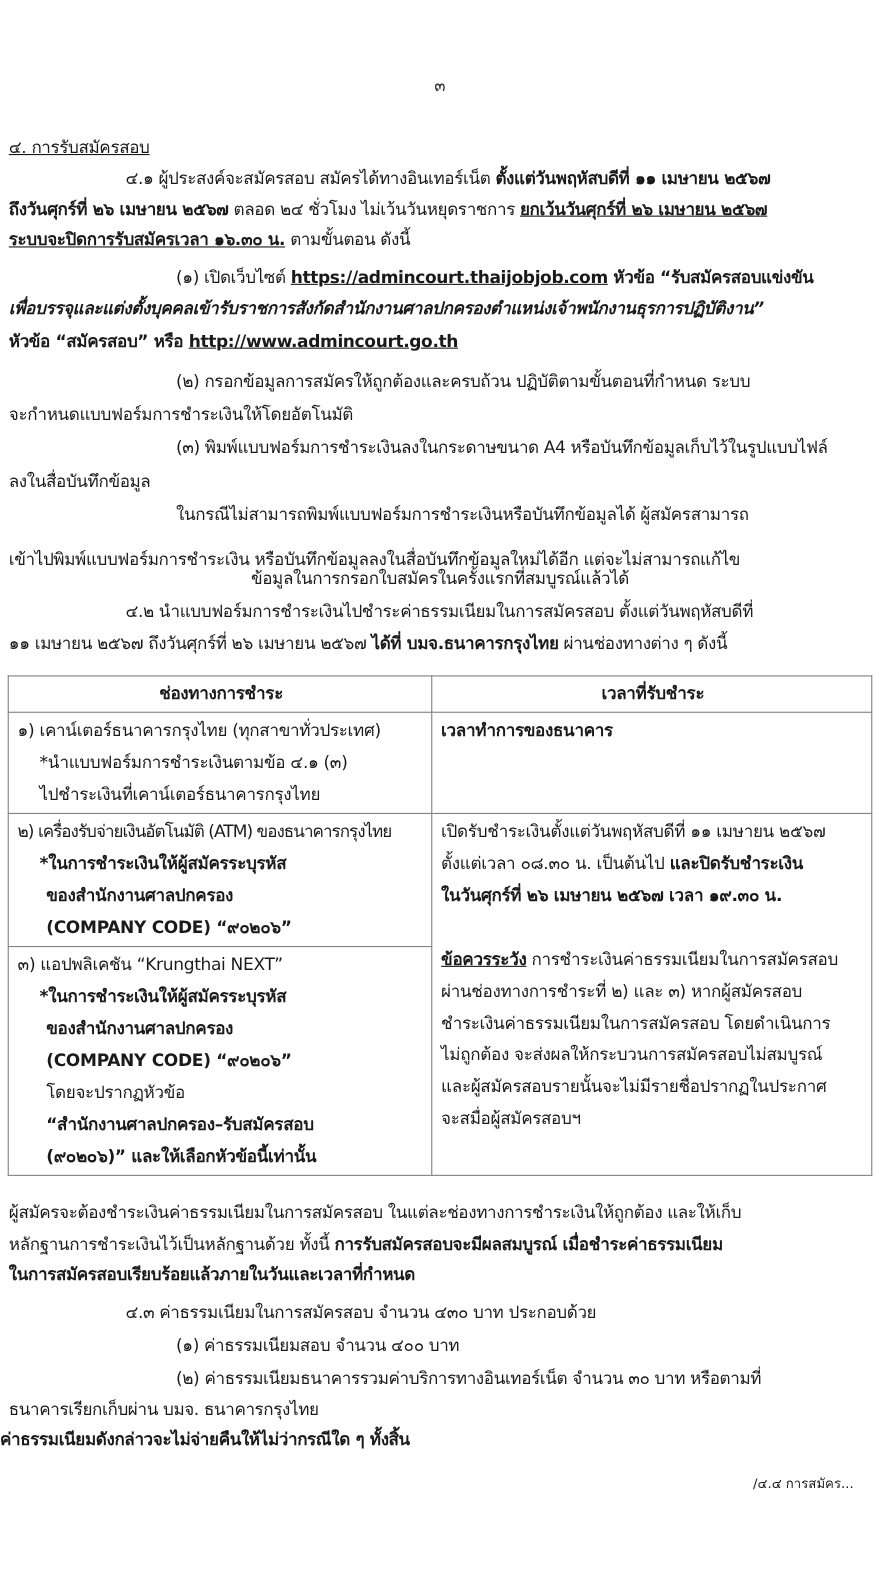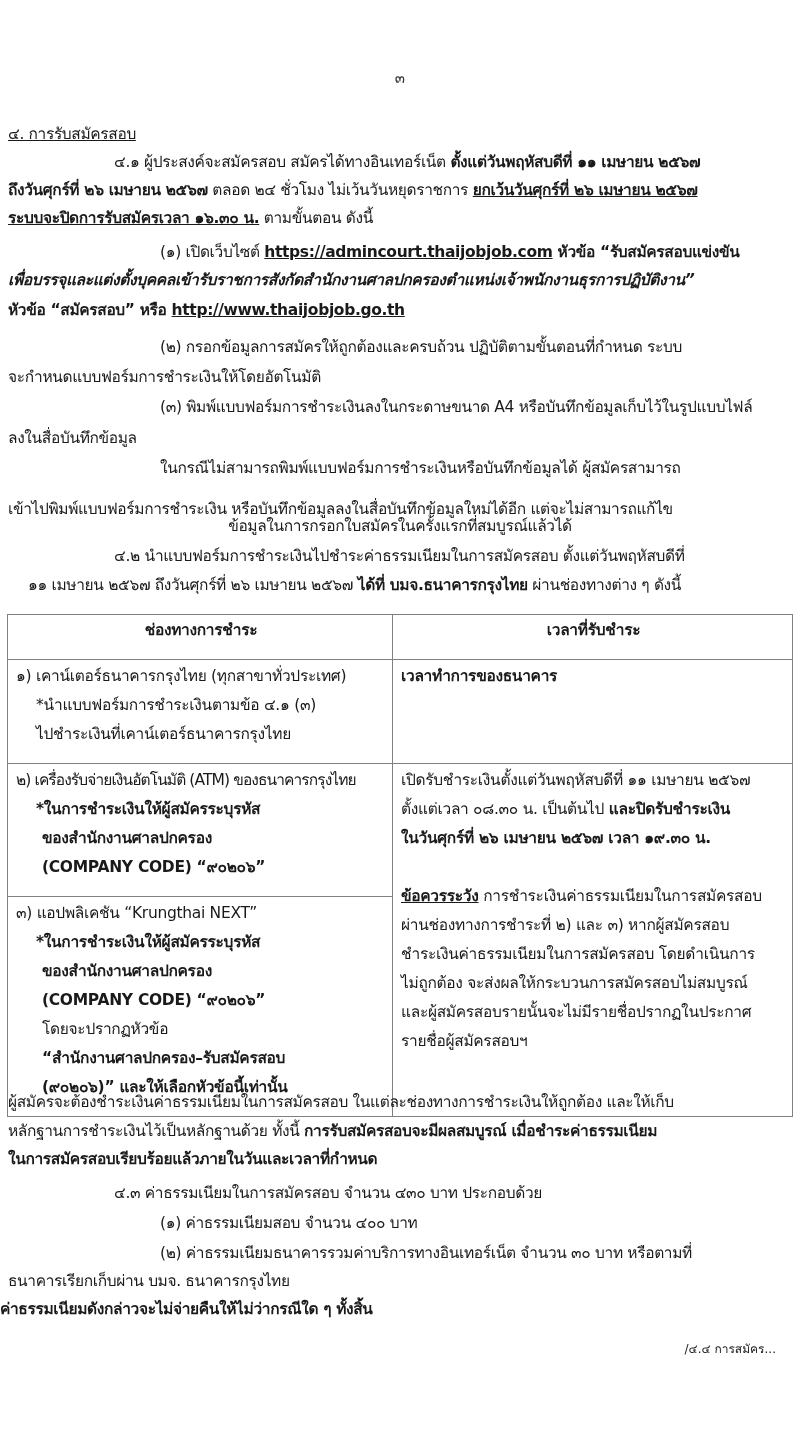--- a/index.html
+++ b/index.html
@@ -49,7 +49,7 @@
 </div>
 <div class="abs line b" style="top:267px;font-style:italic;">เพื่อบรรจุและแต่งตั้งบุคคลเข้ารับราชการสังกัดสำนักงานศาลปกครองตำแหน่งเจ้าพนักงานธุรการปฏิบัติงาน”</div>
 <div class="abs line" style="top:297px;">
-  <span class="b">หัวข้อ “สมัครสอบ” หรือ </span><span class="b u">http://www.thaijobjob.go.th</span>
+  <span class="b">หัวข้อ “สมัครสอบ” หรือ </span><span class="b u">http://www.admincourt.go.th</span>
 </div>
 
 <div class="abs line" style="top:334px; left:160px;">(๒) กรอกข้อมูลการสมัครให้ถูกต้องและครบถ้วน ปฏิบัติตามขั้นตอนที่กำหนด ระบบ</div>

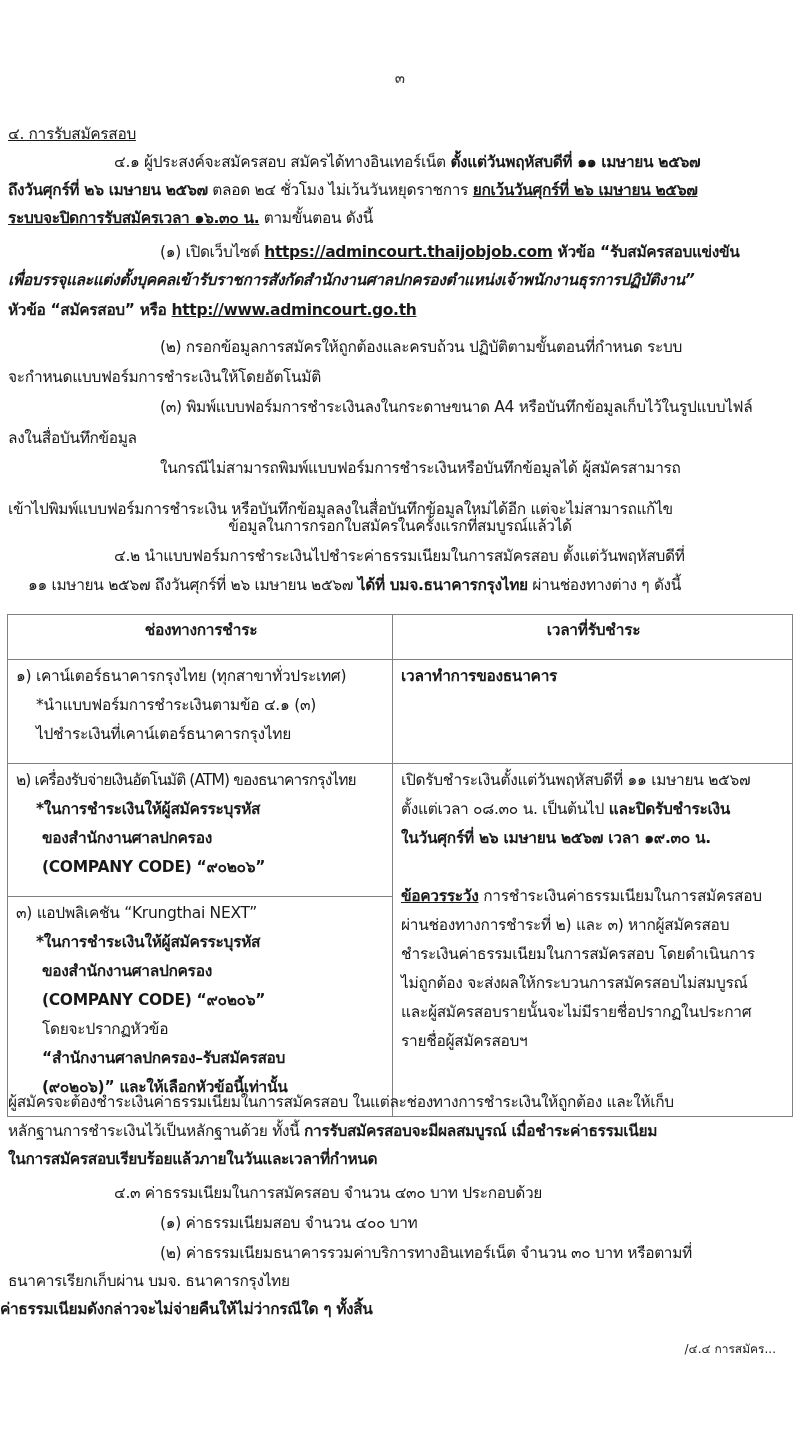--- a/index.html
+++ b/index.html
@@ -63,7 +63,7 @@
 <div class="abs line" style="top:513px;text-align:center;">ข้อมูลในการกรอกใบสมัครในครั้งแรกที่สมบูรณ์แล้วได้</div>
 
 <div class="abs line" style="top:543px; left:114px;">๔.๒ นำแบบฟอร์มการชำระเงินไปชำระค่าธรรมเนียมในการสมัครสอบ ตั้งแต่วันพฤหัสบดีที่</div>
-<div class="abs line" style="top:572px;margin-left:20px;">
+<div class="abs line" style="top:572px;">
   <span>๑๑ เมษายน ๒๕๖๗ ถึงวันศุกร์ที่ ๒๖ เมษายน ๒๕๖๗ </span><span class="b">ได้ที่ บมจ.ธนาคารกรุงไทย</span><span> ผ่านช่องทางต่าง ๆ ดังนี้</span>
 </div>
 

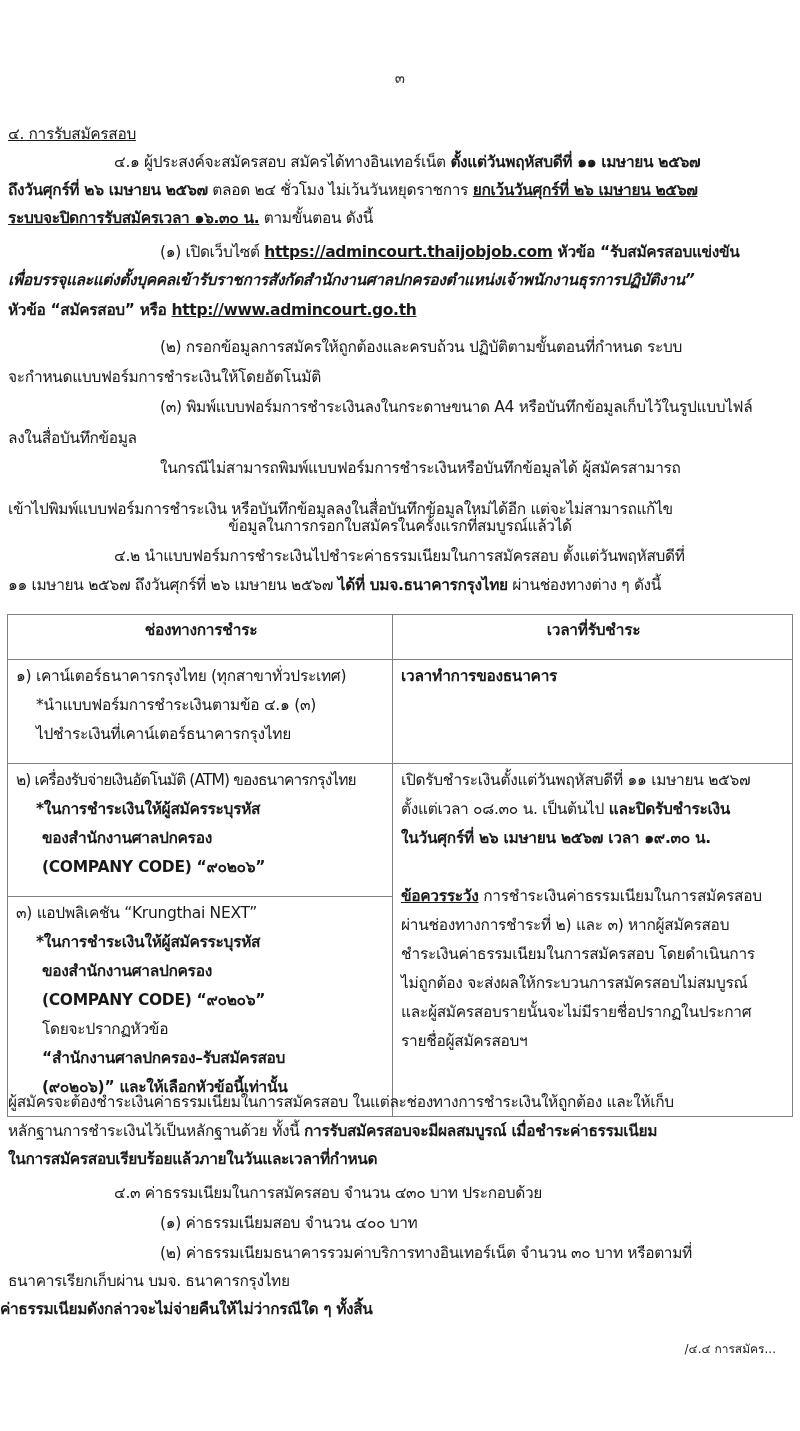--- a/index.html
+++ b/index.html
@@ -16,7 +16,7 @@
   .table-wrap { position: absolute; left: 7px; top: 614px; width: 785px; height: 457px; }
   table.pay { border-collapse: collapse; width: 785px; table-layout: fixed; }
   table.pay td, table.pay th {
-    border: 1.5px solid #808080; vertical-align: top; padding: 2px 6px 14px 8px;
+    border: 1.5px solid #808080; vertical-align: top; padding: 2px 6px 2px 8px;
     font-size: 15.5px; line-height: 29px; letter-spacing: -0.3px;
   }
   table.pay th { text-align: center; font-weight: bold; height: 28px; line-height: 26px; }

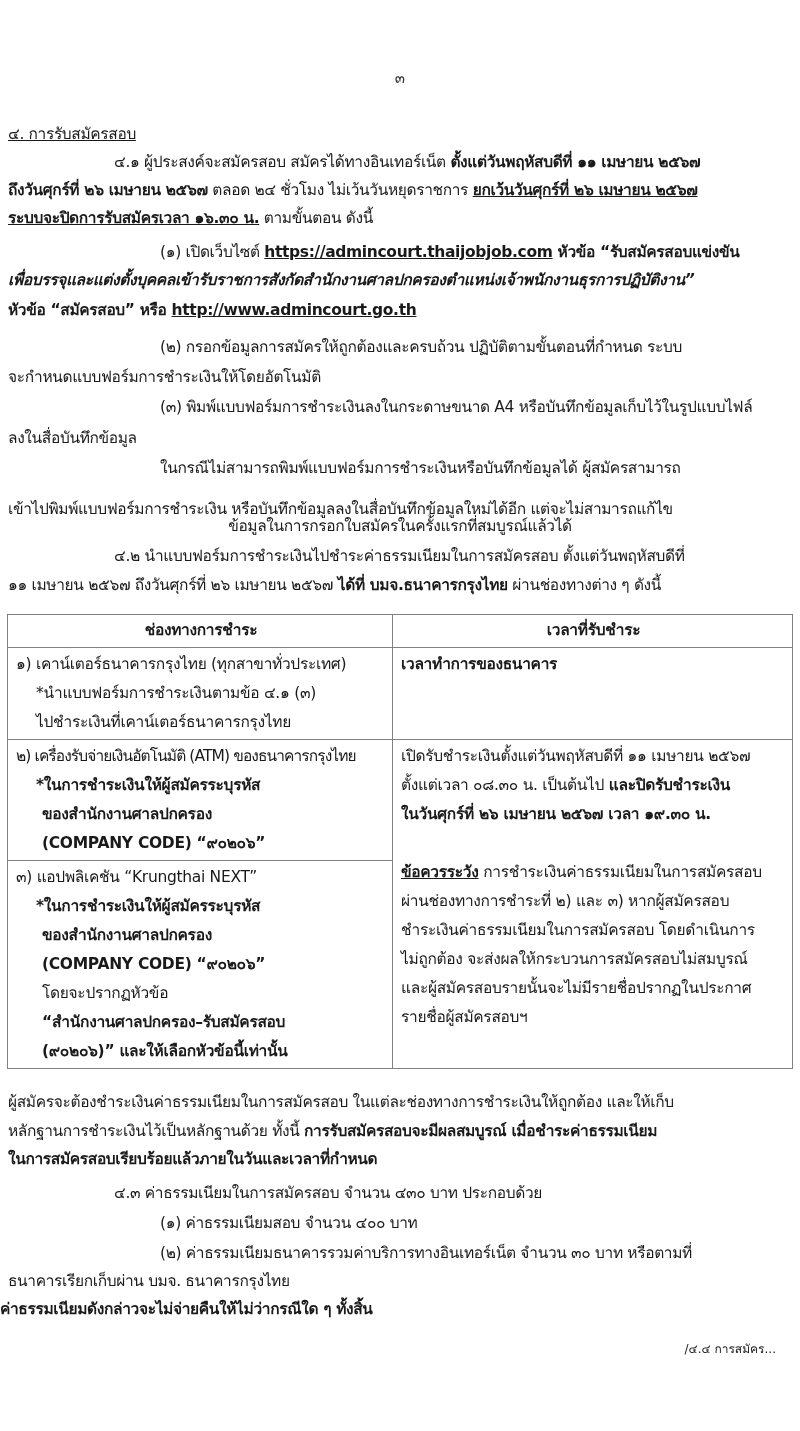--- a/index.html
+++ b/index.html
@@ -105,7 +105,7 @@
         <span class="cell-line">ชำระเงินค่าธรรมเนียมในการสมัครสอบ โดยดำเนินการ</span>
         <span class="cell-line">ไม่ถูกต้อง จะส่งผลให้กระบวนการสมัครสอบไม่สมบูรณ์</span>
         <span class="cell-line">และผู้สมัครสอบรายนั้นจะไม่มีรายชื่อปรากฏในประกาศ</span>
-        <span class="cell-line">รายชื่อผู้สมัครสอบฯ</span>
+        <span class="cell-line">จะสมื่อผู้สมัครสอบฯ</span>
       </td>
     </tr>
     <tr>

